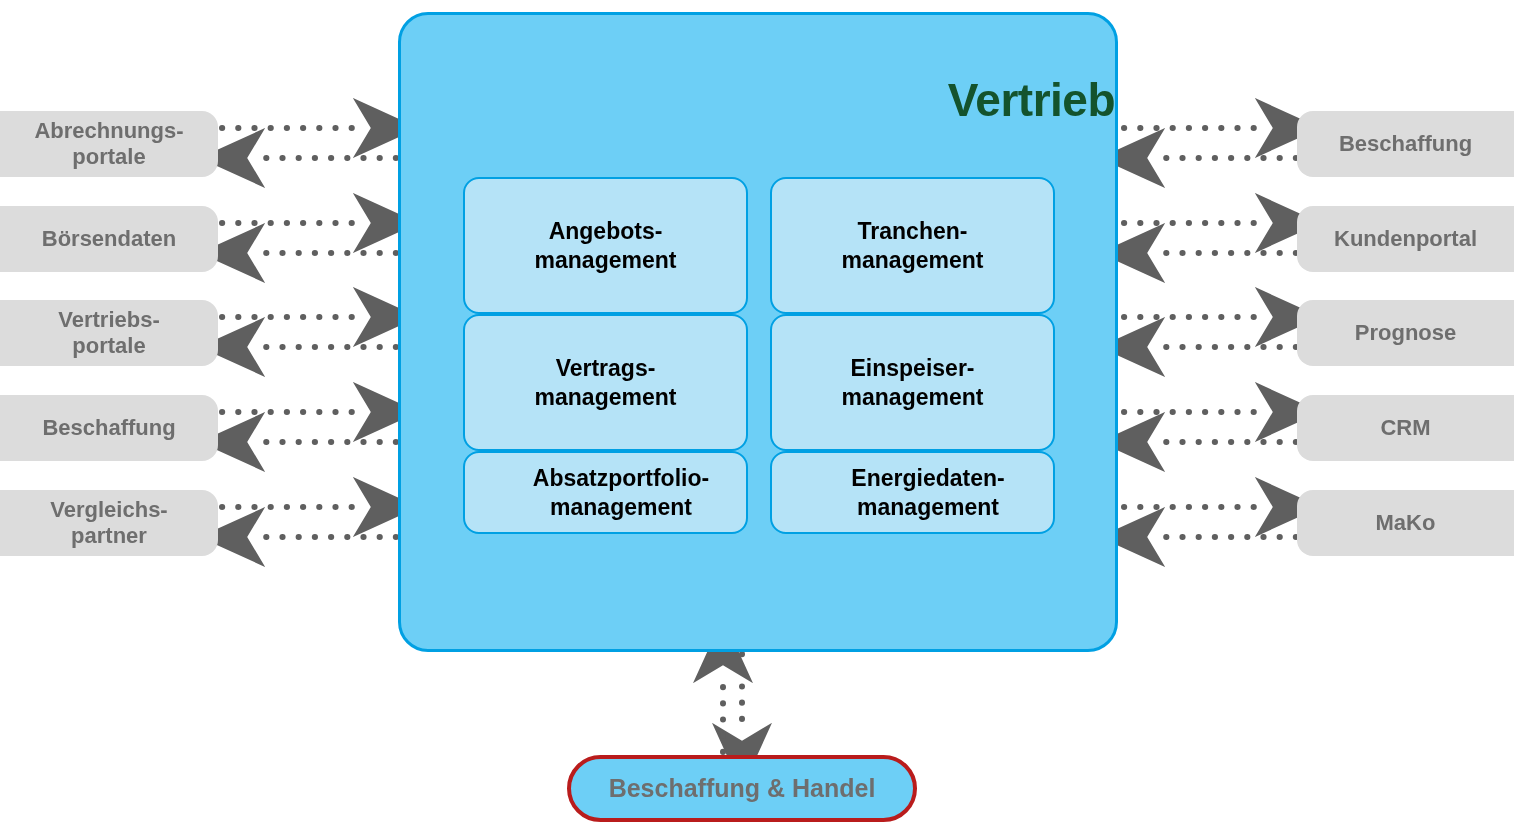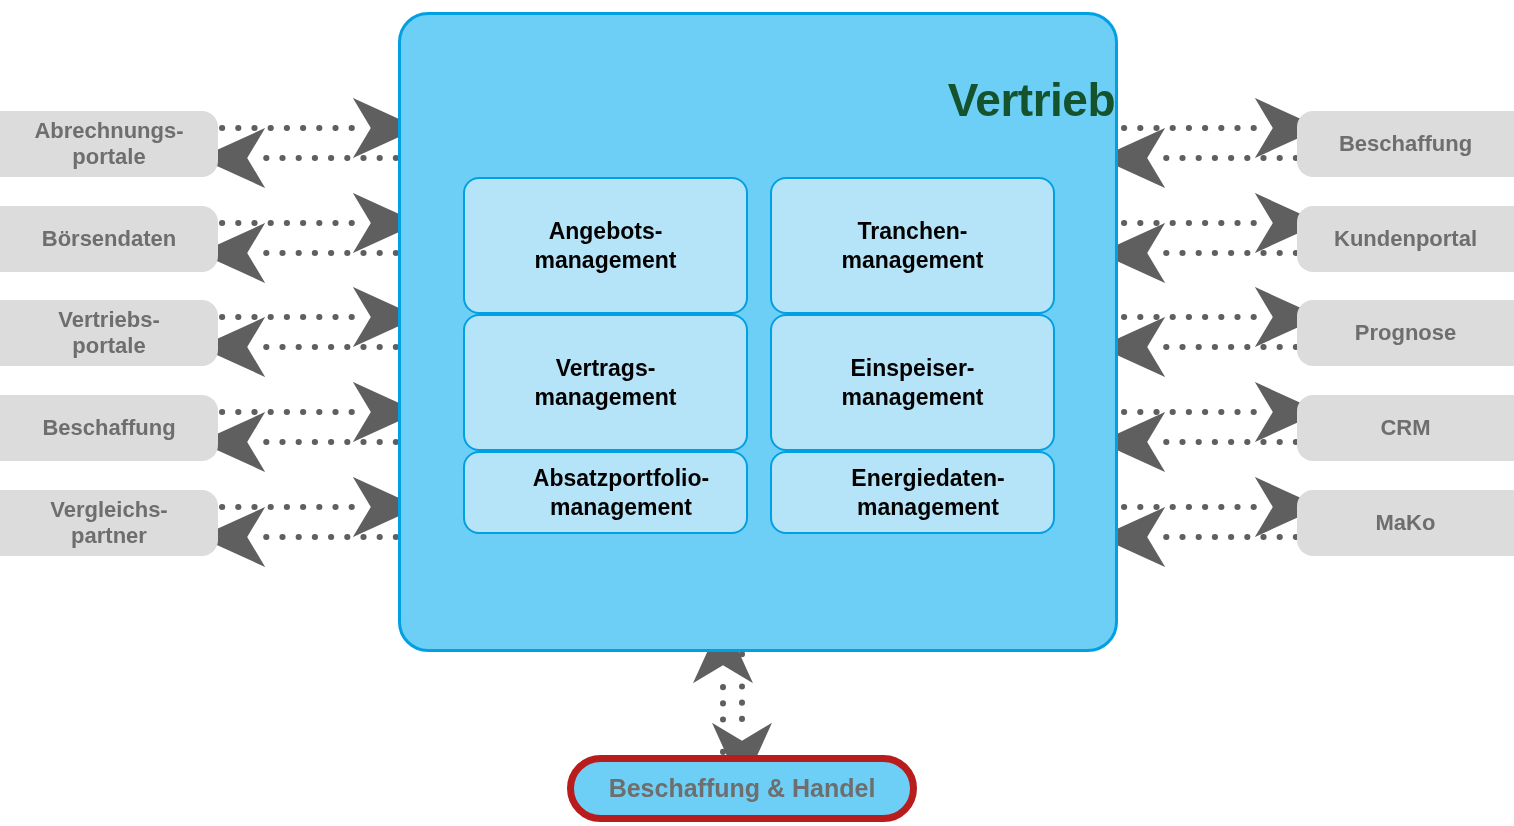--- a/index.html
+++ b/index.html
@@ -106,7 +106,7 @@
     width: 350px;
     height: 67px;
     background: #6DCFF6;
-    border: 7px solid #b91c1c;
+    border: 4px solid #b91c1c;
     border-radius: 34px;
     box-sizing: border-box;
     display: flex;

